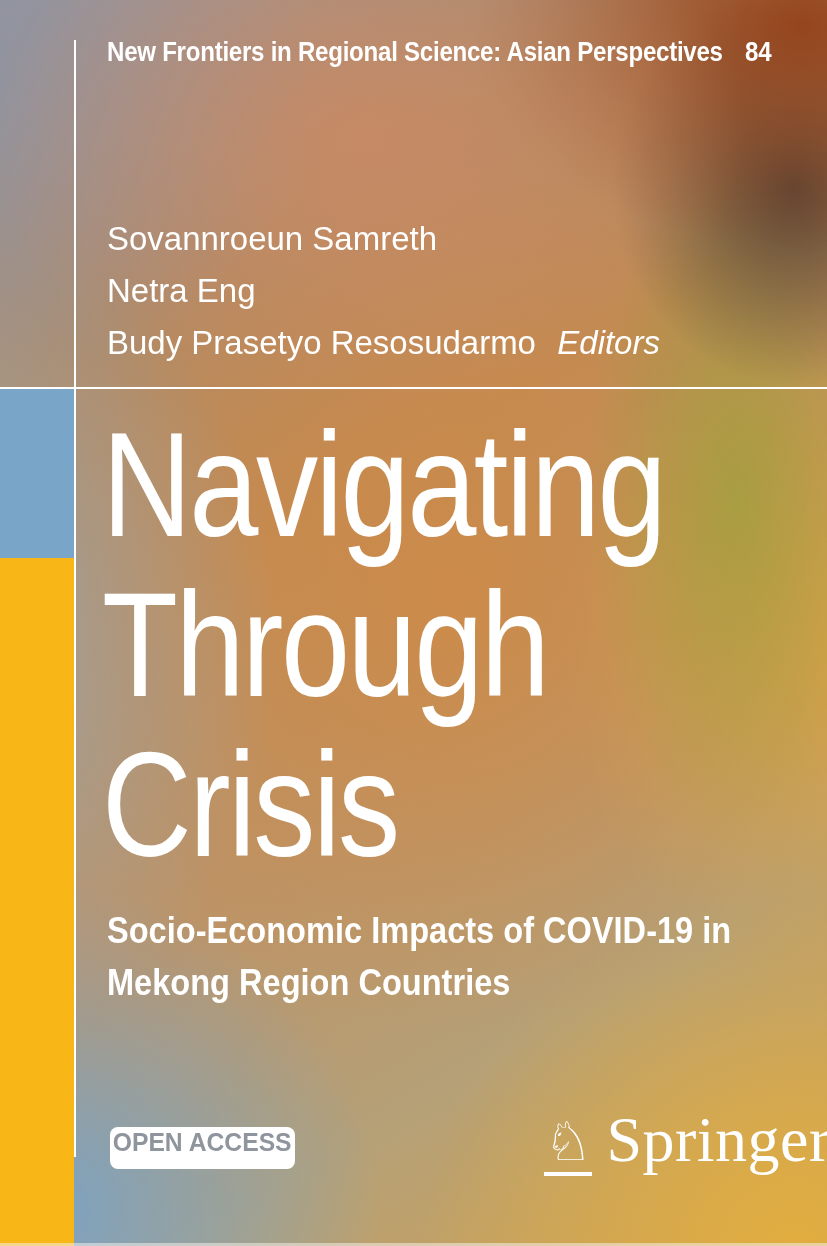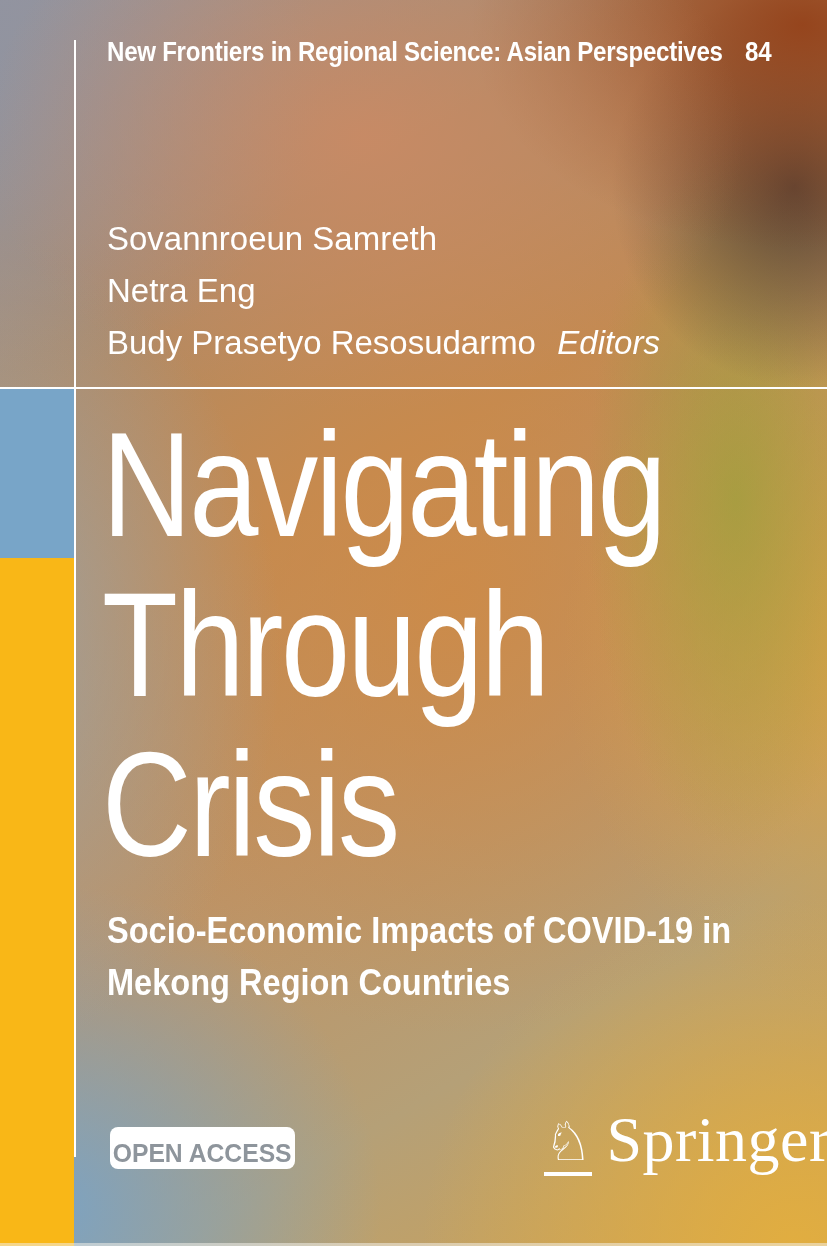--- a/index.html
+++ b/index.html
@@ -64,7 +64,7 @@
   .oa-badge{
     position:absolute;left:110px;top:1127px;width:185px;height:42px;
     background:#ffffff;border-radius:8px;
-    display:flex;align-items:flex-end;justify-content:center;
+    display:flex;align-items:flex-start;justify-content:center;
   }
   .oa-badge span{
     color:#8e959c;font-size:26px;font-weight:700;letter-spacing:0;

